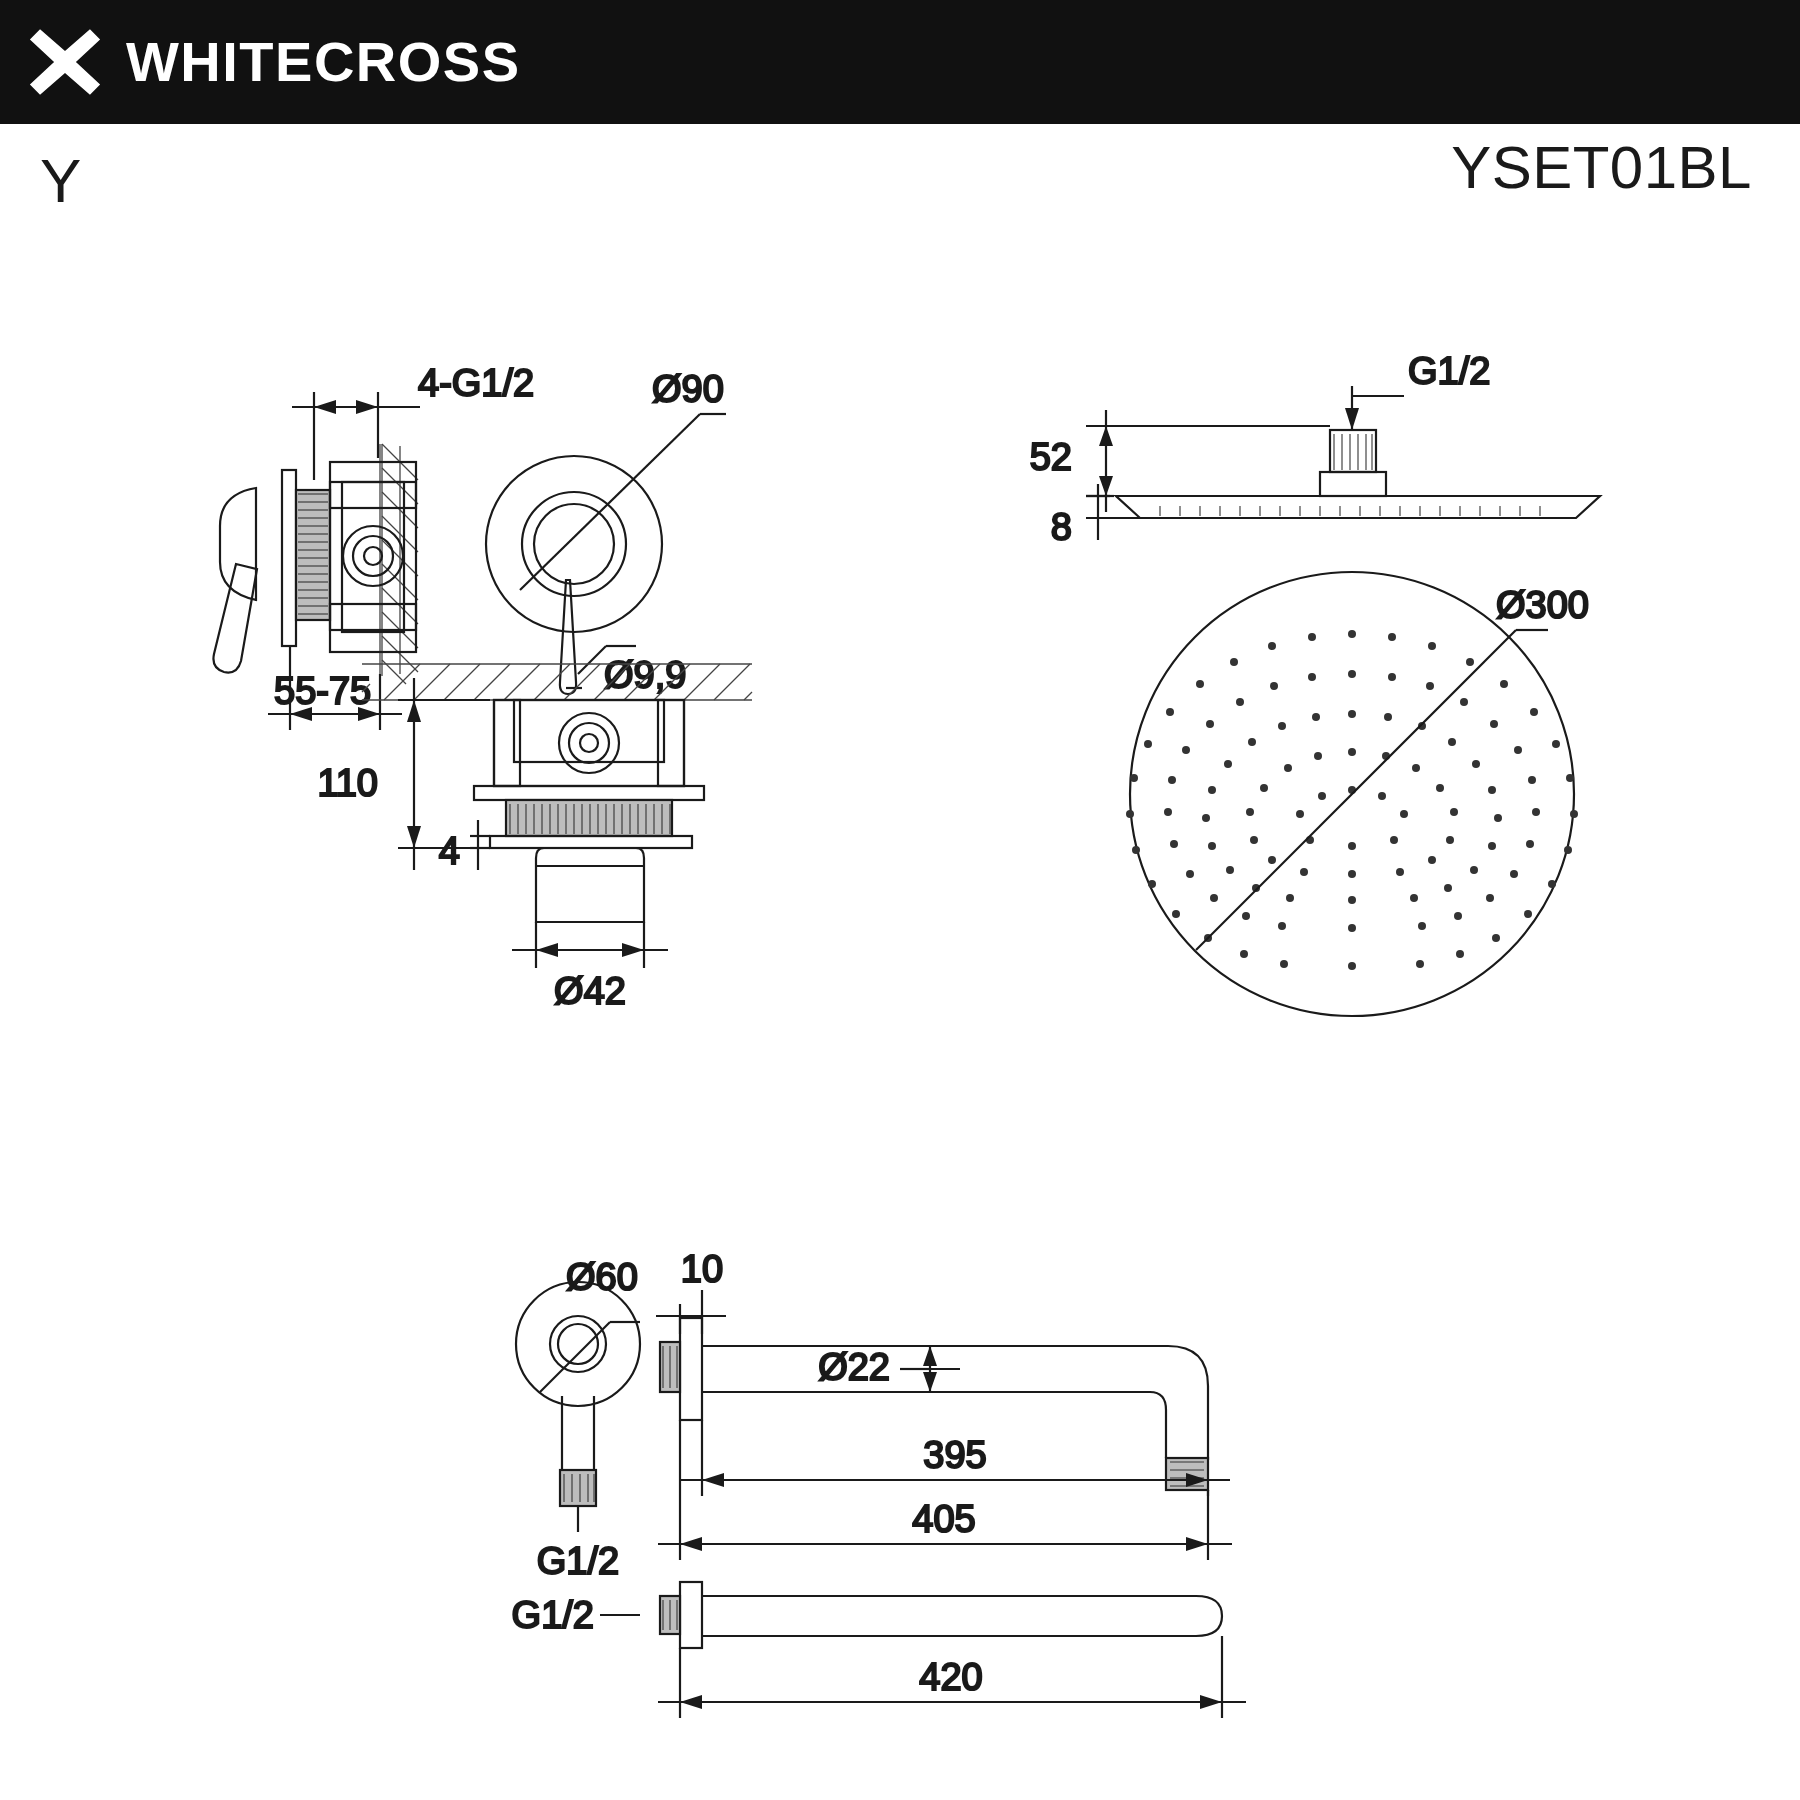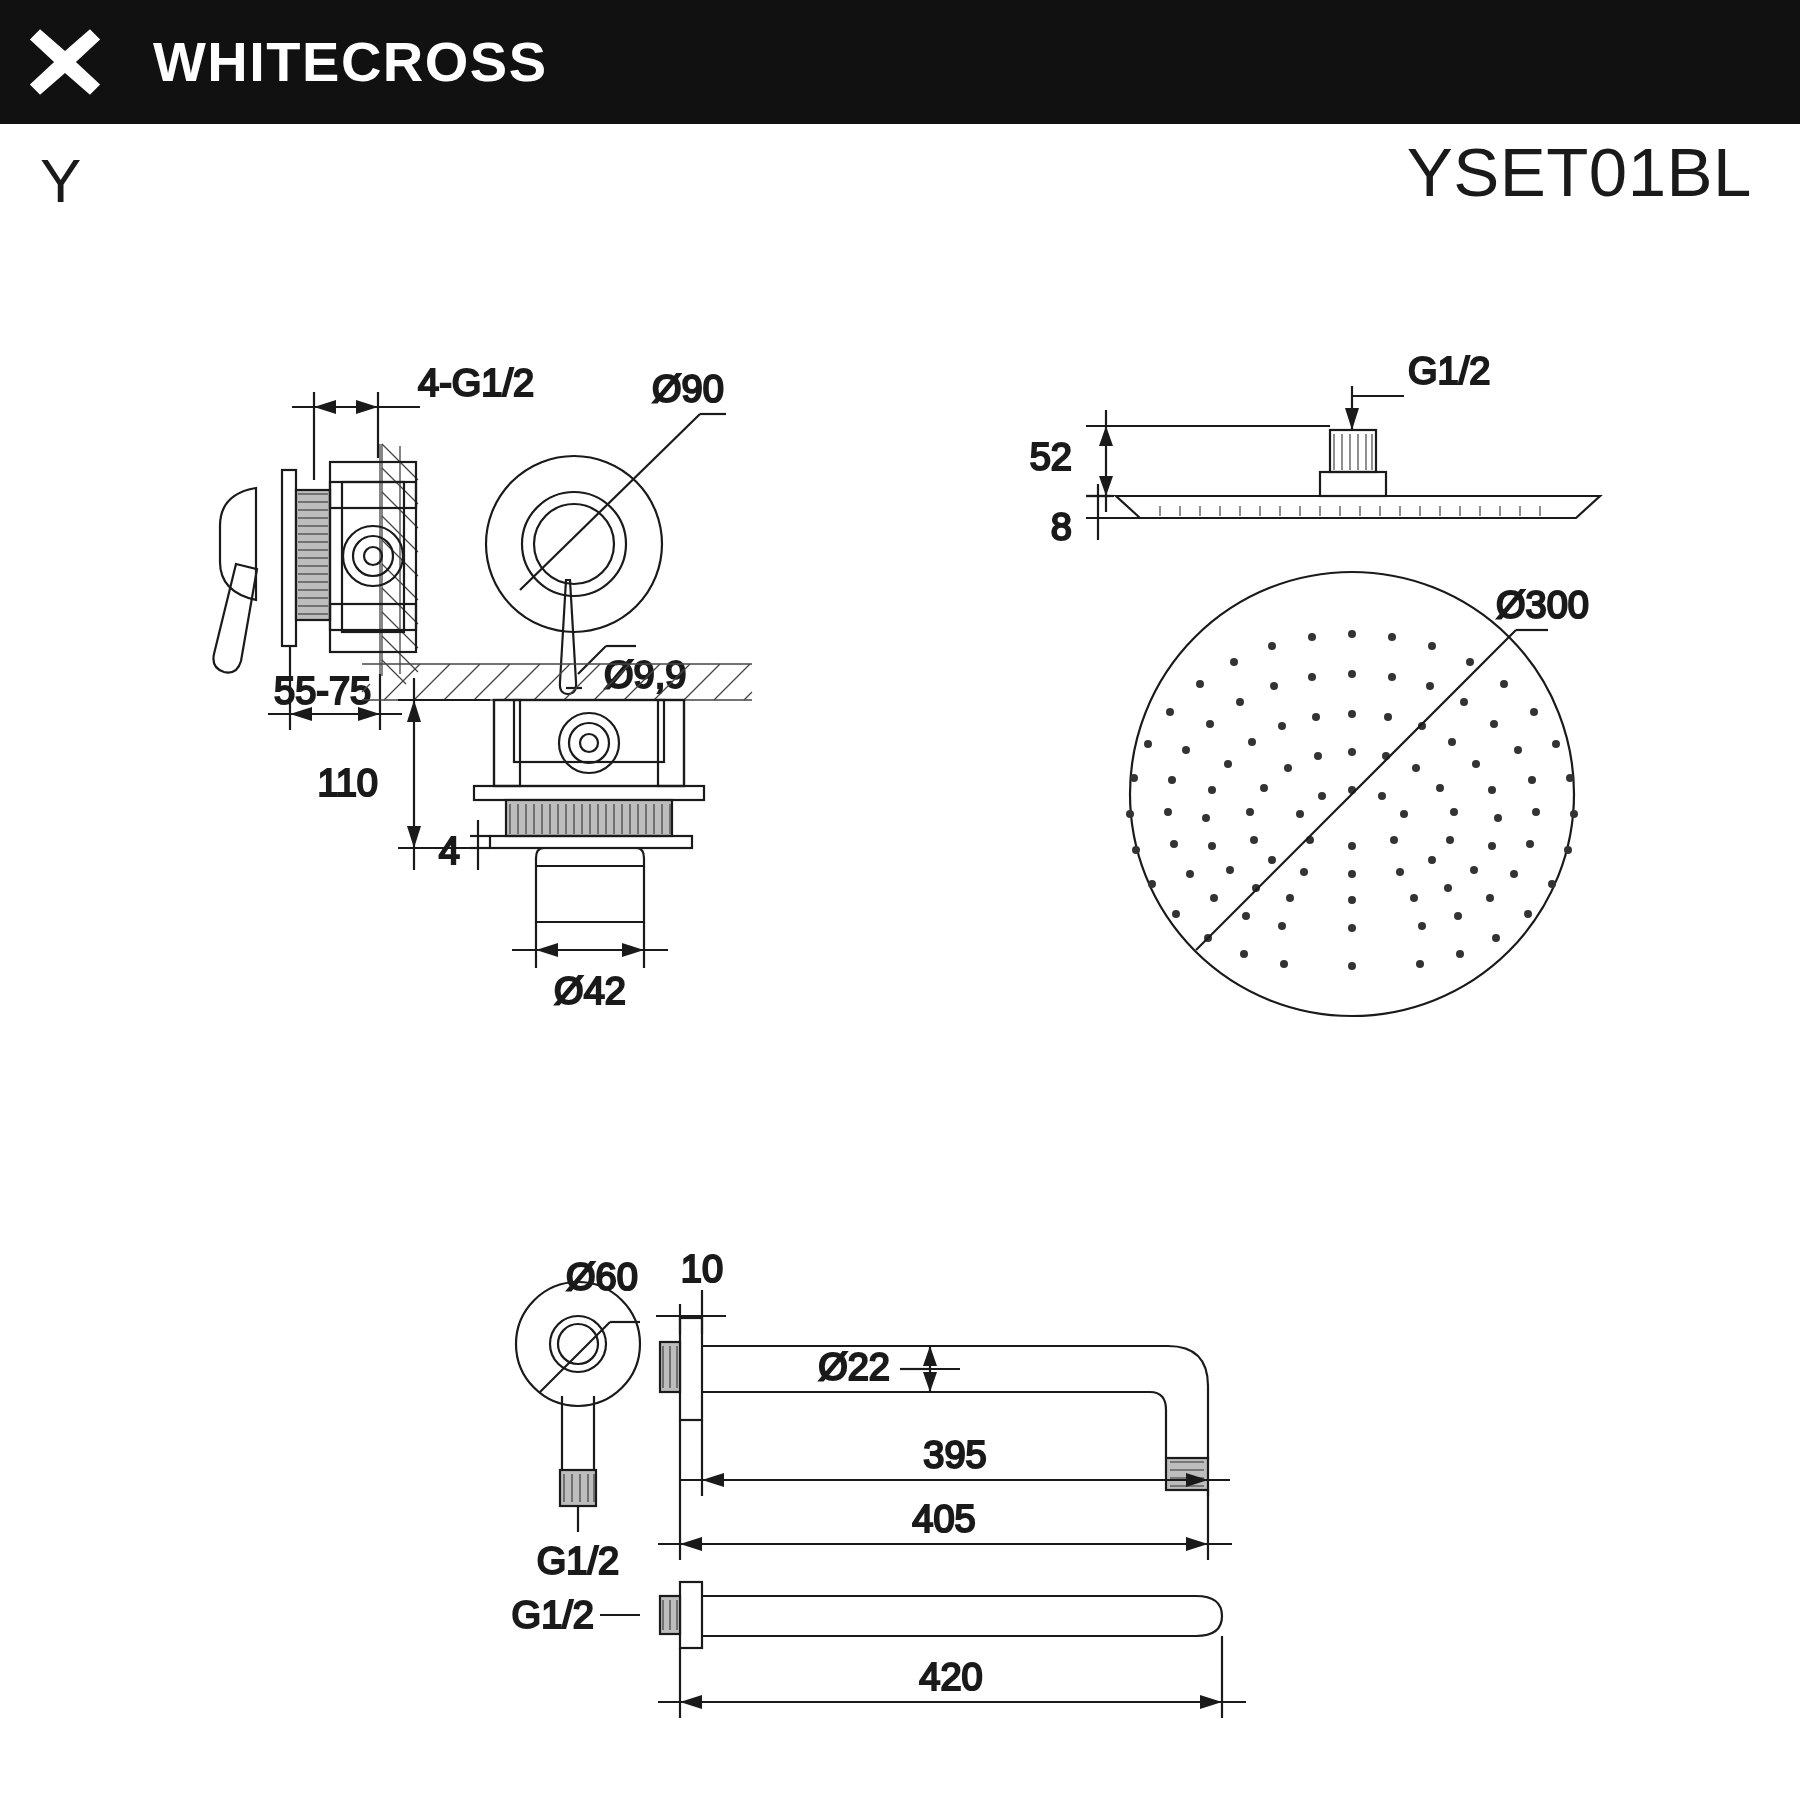--- a/index.html
+++ b/index.html
@@ -25,7 +25,6 @@
     background: #111111;
     display: flex;
     align-items: center;
-    gap: 27px;
   }
   .brand-logo {
     margin-left: 26px;

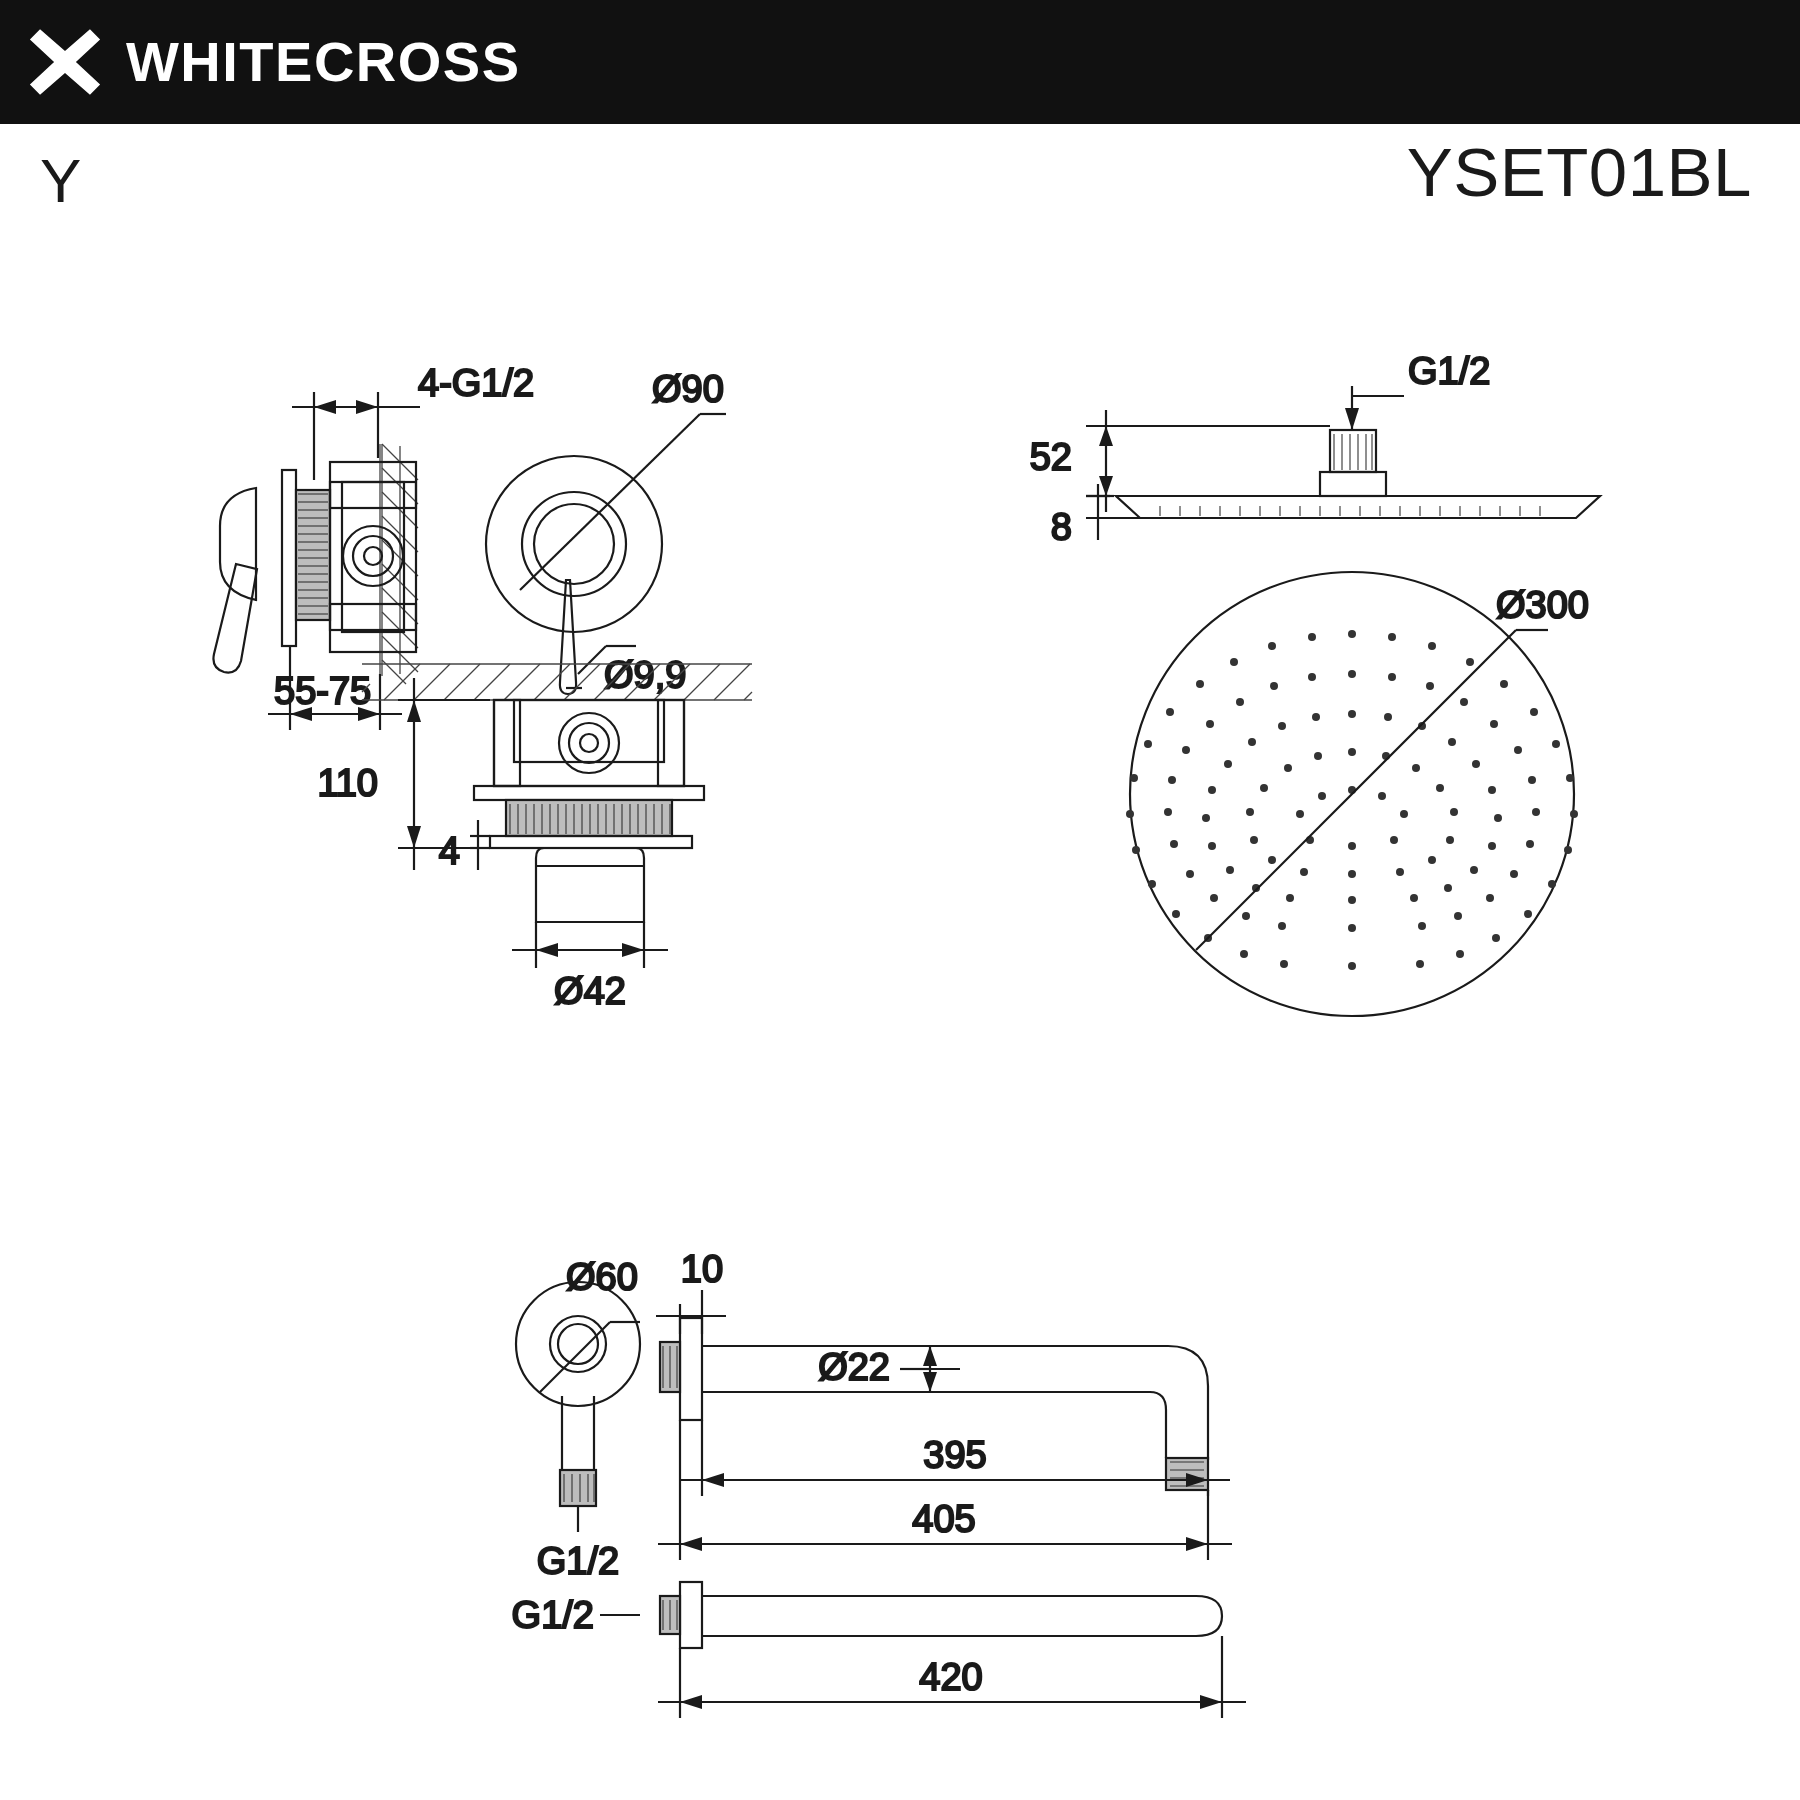--- a/index.html
+++ b/index.html
@@ -59,7 +59,7 @@
   .model-code {
     position: absolute;
     right: 48px; top: 14px;
-    font-size: 69px;
+    font-size: 60px;
     font-weight: 400;
     color: #1a1a1a;
     line-height: 1;

